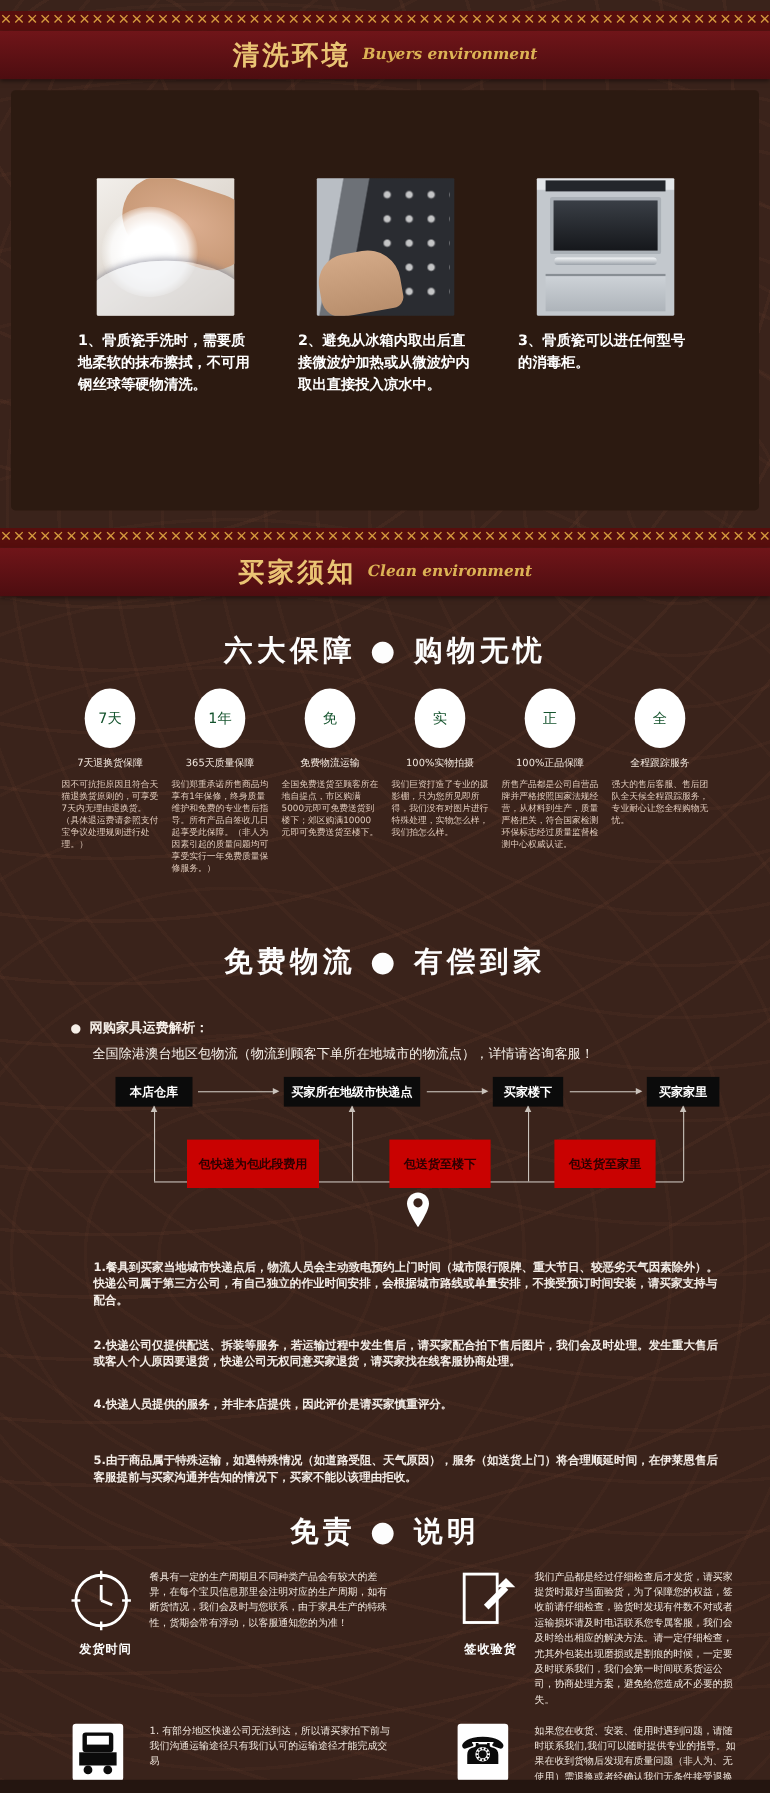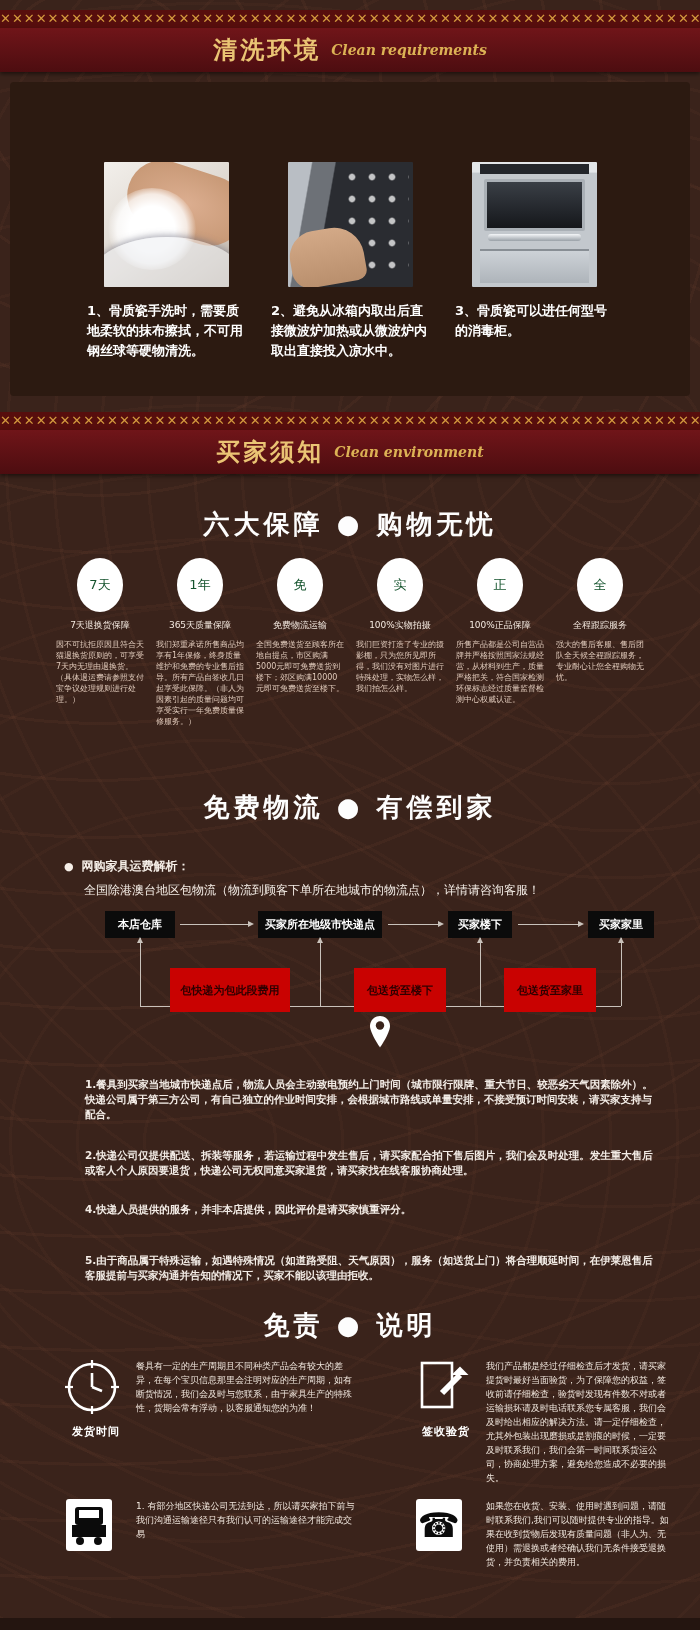--- a/index.html
+++ b/index.html
@@ -114,7 +114,7 @@
 
   <div class="band">
     <span class="band-cn">清洗环境</span>
-    <span class="band-en">Clean requirements</span>
+    <span class="band-en">Buyers environment</span>
   </div>
 
   <div class="clean-panel">

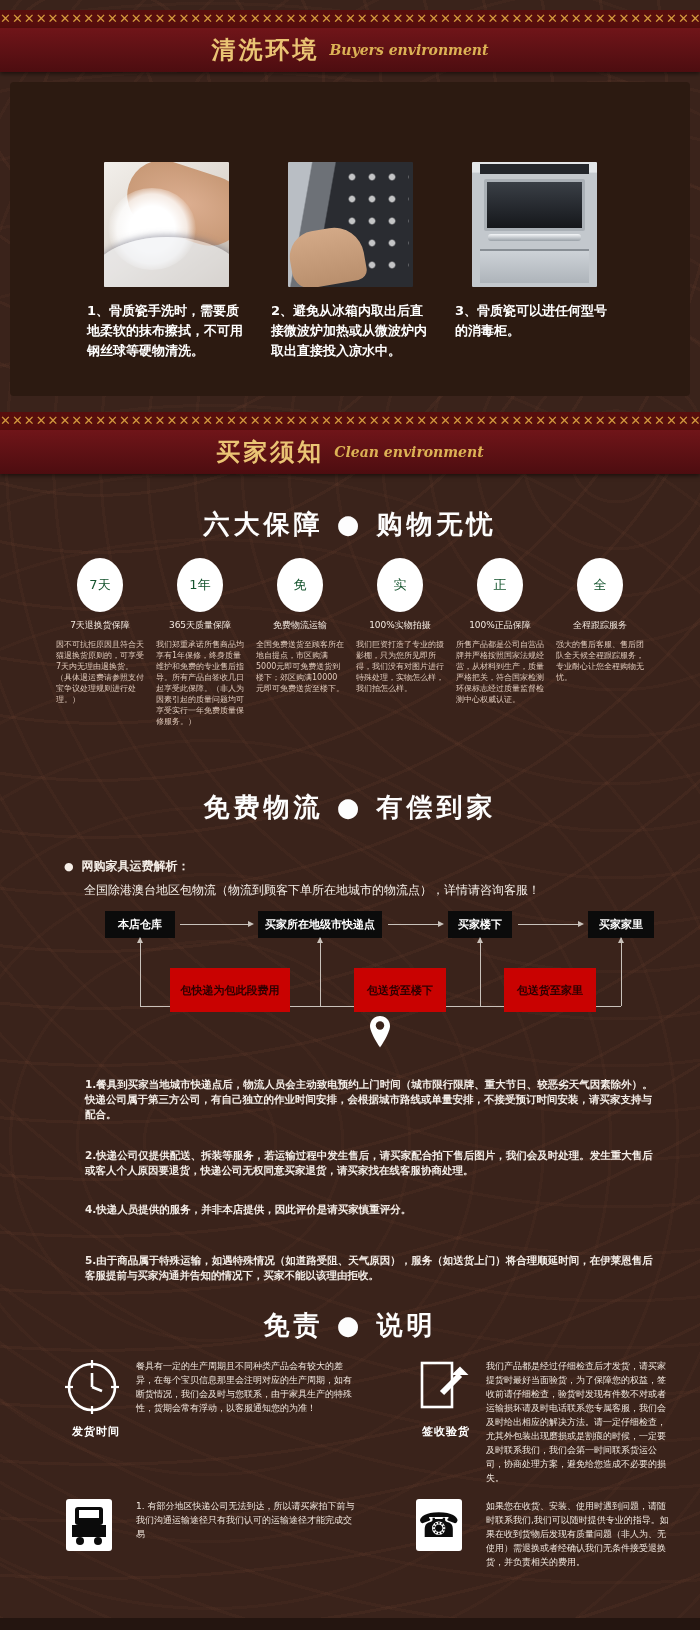--- a/index.html
+++ b/index.html
@@ -27,8 +27,8 @@
 
   
   .clean-panel{
-    margin:10px 10px 0 10px;height:314px;background:#2c1a11;border-radius:4px;
-    display:flex;justify-content:center;gap:26px;padding-top:80px;box-sizing:border-box;
+    margin:10px 10px 0 10px;height:382px;background:#2c1a11;border-radius:4px;
+    display:flex;justify-content:center;gap:42px;padding-top:80px;box-sizing:border-box;
   }
   .c-col{width:158px;}
   .photo{position:relative;width:125px;height:125px;margin:0 auto;overflow:hidden;border-radius:1px;}

